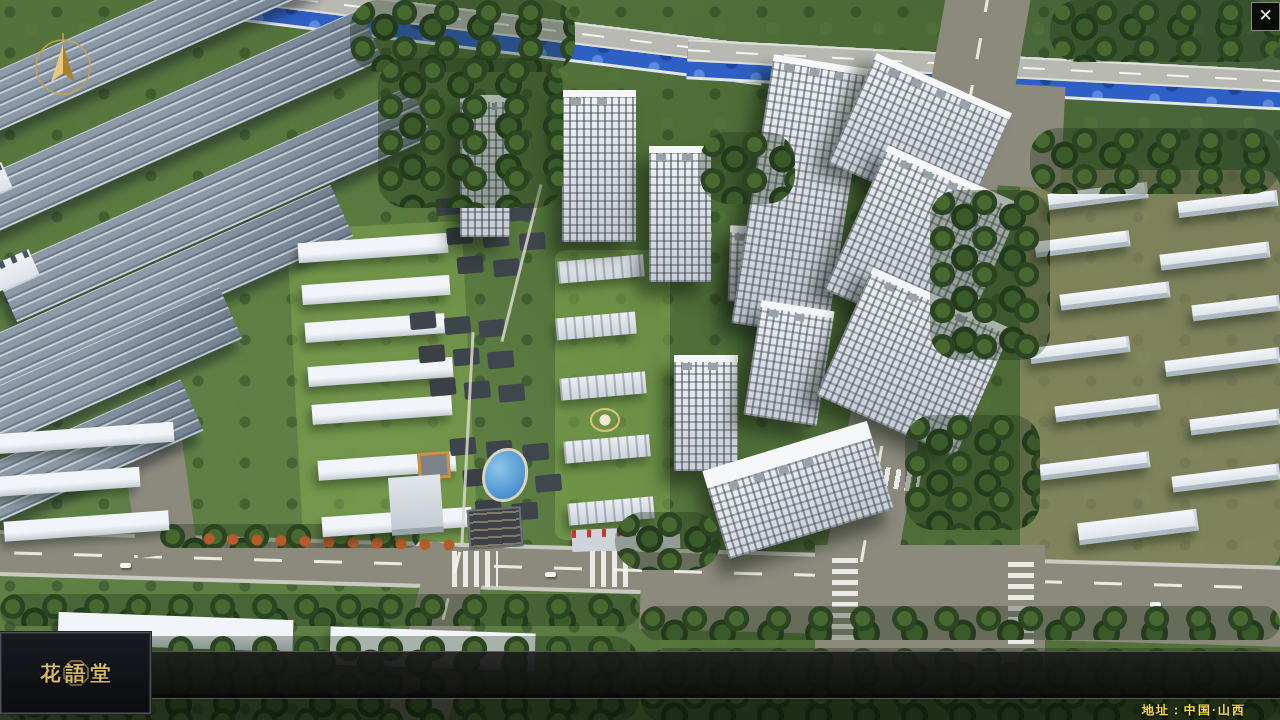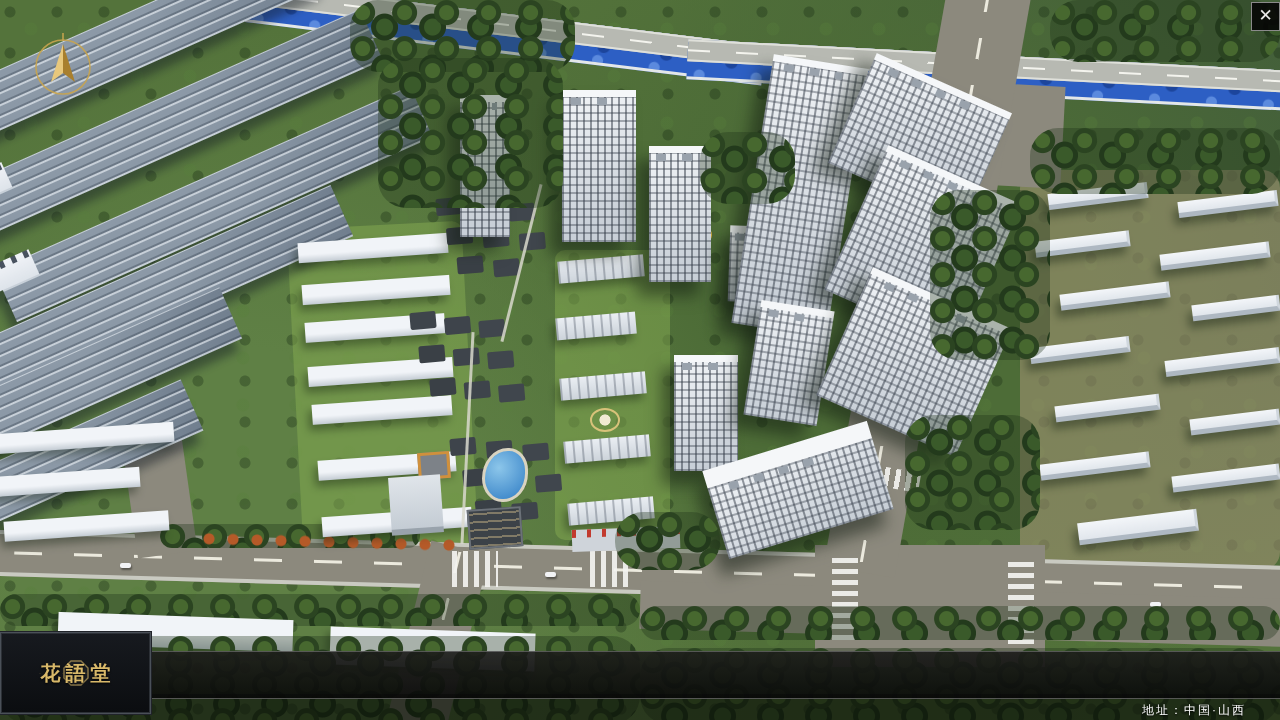--- a/index.html
+++ b/index.html
@@ -116,7 +116,7 @@
       color:#d9b96a;letter-spacing:5px;text-shadow:0 1px 2px #000;padding-left:5px;}
   .logo-sub{position:static;font-size:6px;color:#8d7a4a;letter-spacing:2px;}
   .seal{position:static;}
-  .address{right:34px;top:702px;z-index:55;font-size:12px;font-weight:normal;color:#ffffff;
+  .address{right:34px;top:702px;z-index:55;font-size:12px;font-weight:bold;color:#fde047;
       letter-spacing:2px;text-shadow:0 1px 2px #000;}
   .shade{left:0;right:0;top:694px;height:26px;background:rgba(6,8,4,.55);}
 </style>

